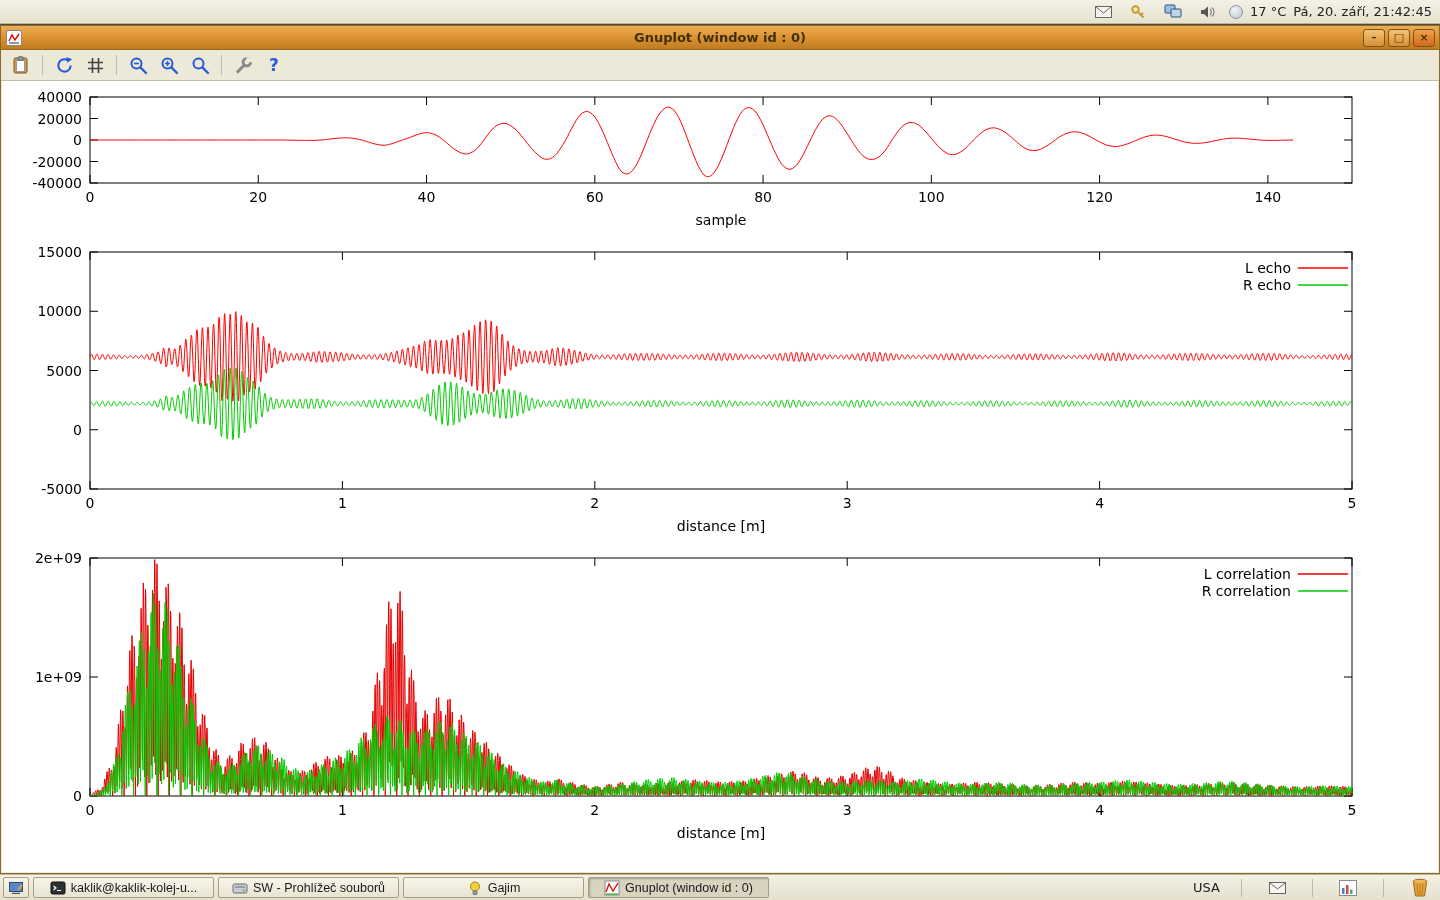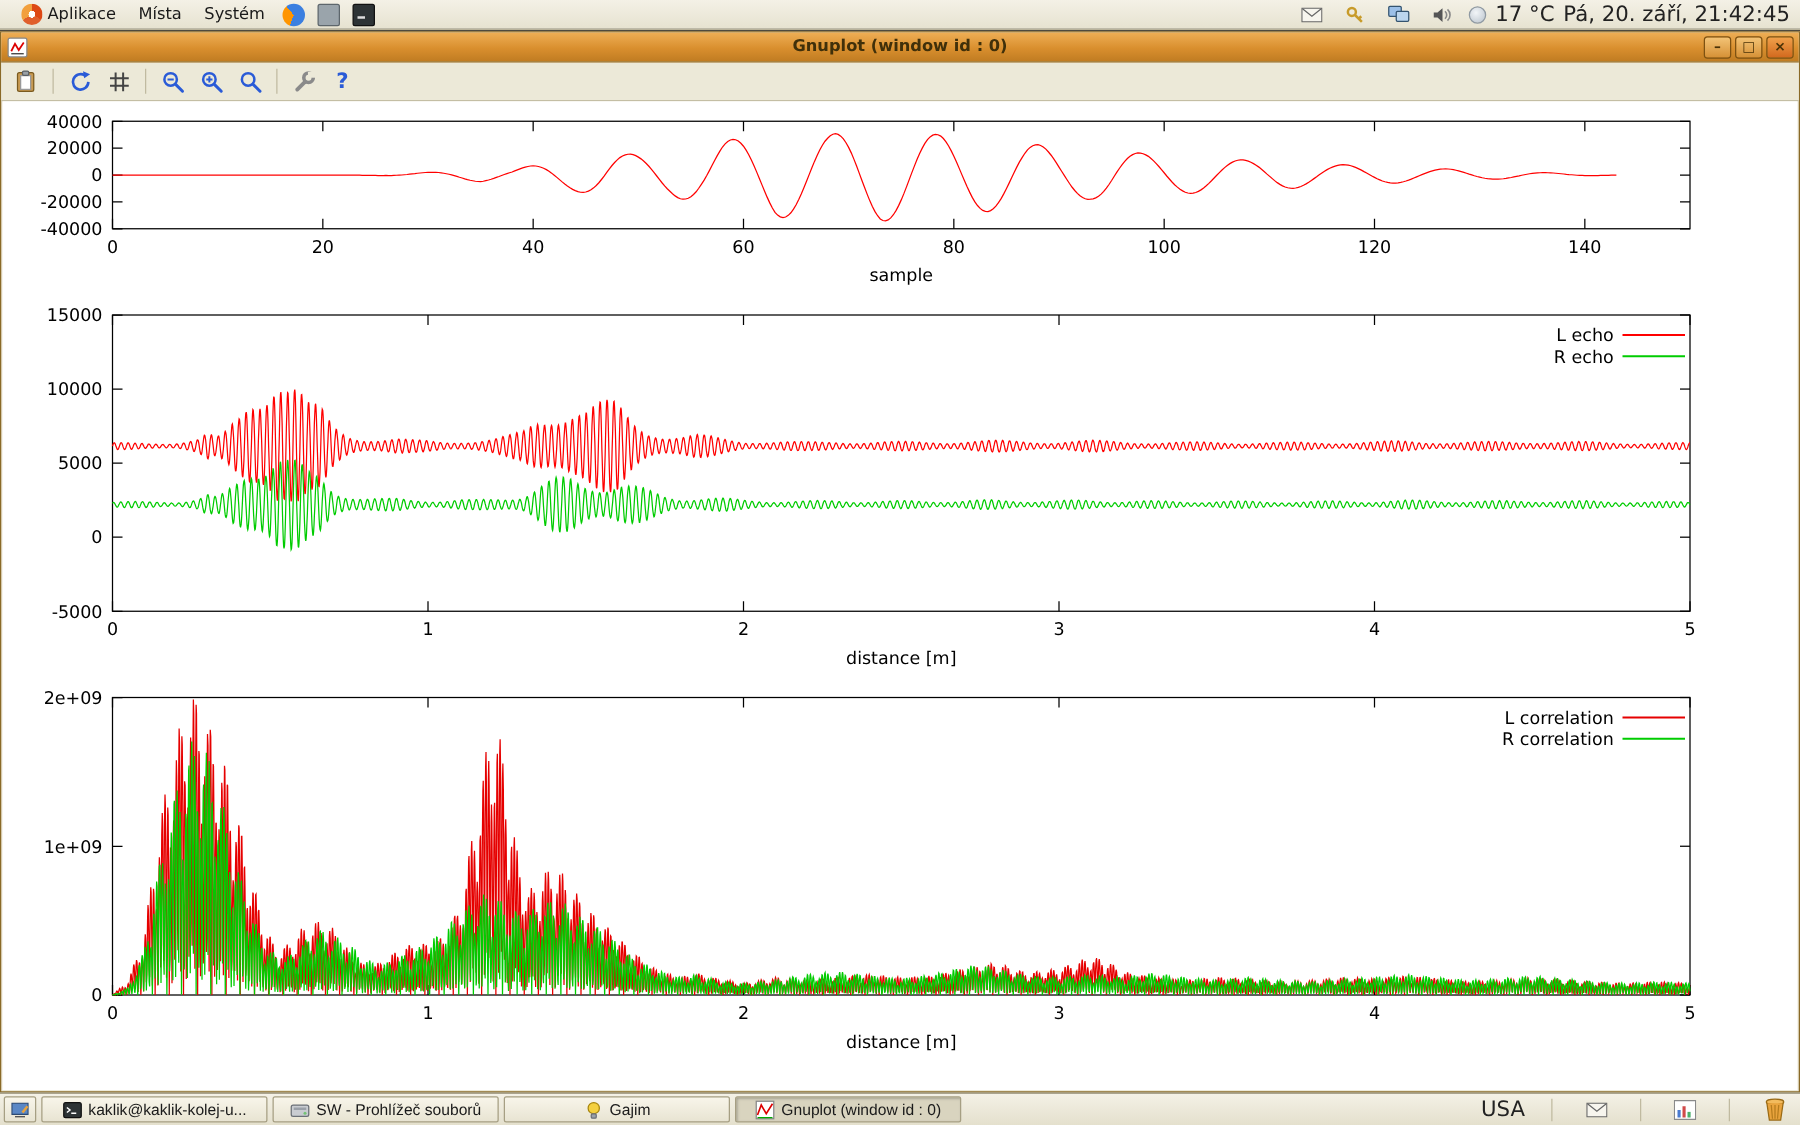--- a/index.html
+++ b/index.html
@@ -69,25 +69,6 @@
 <body>
 
 <div class="panel-top">
-  <div class="panel-left">
-    <div class="menu-item">
-      <span class="ubuntu-logo"></span>
-      <span>Aplikace</span>
-    </div>
-    <div class="menu-item">
-      <span>Místa</span>
-    </div>
-    <div class="menu-item">
-      <span>Systém</span>
-    </div>
-    <span class="panel-icon firefox-icon"></span>
-    <span class="panel-icon shot-icon"></span>
-    <span class="panel-icon term-icon">
-      <svg width="12" height="10">
-          <rect x="1" y="6" width="6" height="2" fill="#ddd"></rect>
-        </svg>
-    </span>
-  </div>
   <div class="panel-right">
     <span class="panel-icon">
       <svg width="17" height="12" viewBox="0 0 17 12">

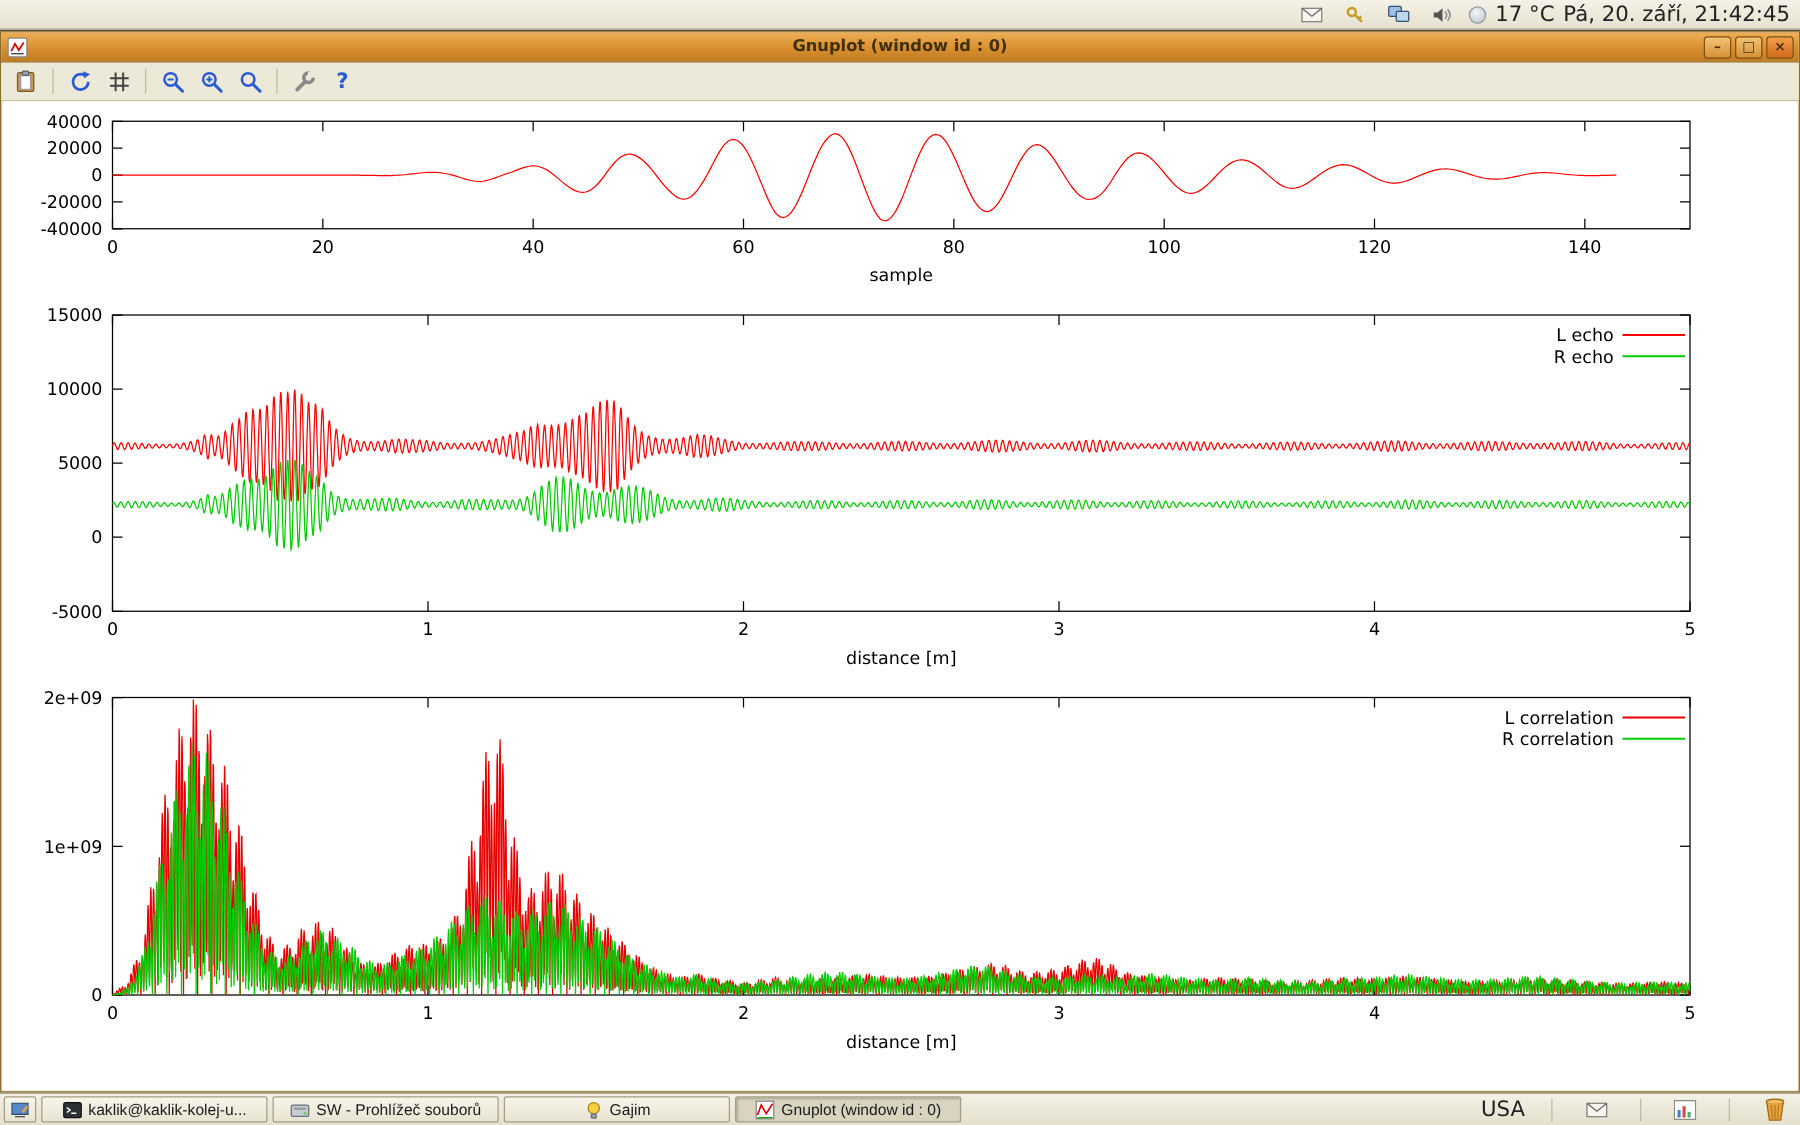--- a/index.html
+++ b/index.html
@@ -21,7 +21,7 @@
   .shot-icon { background:#9aa4ab; border:1px solid #5d666c; border-radius:2px; }
   .term-icon { background:#2d3335; border:1px solid #111; border-radius:2px; }
   .panel-right { margin-left:auto; display:flex; align-items:center; gap:7px; height:100%; padding-right:4px; }
-  .panel-text { font-size:17px; color:#222; }
+  .panel-text { font-size:13px; color:#222; }
   .weather-icon { width:14px; height:14px; border-radius:50%;
                   background:radial-gradient(circle at 40% 35%, #f2f5f8, #b9c3cc); border:1px solid #8f99a2; }
 

